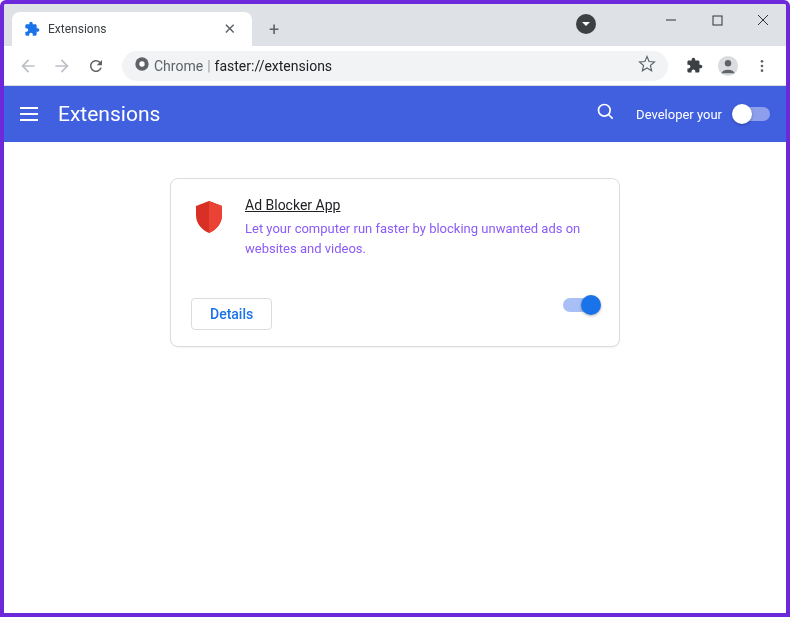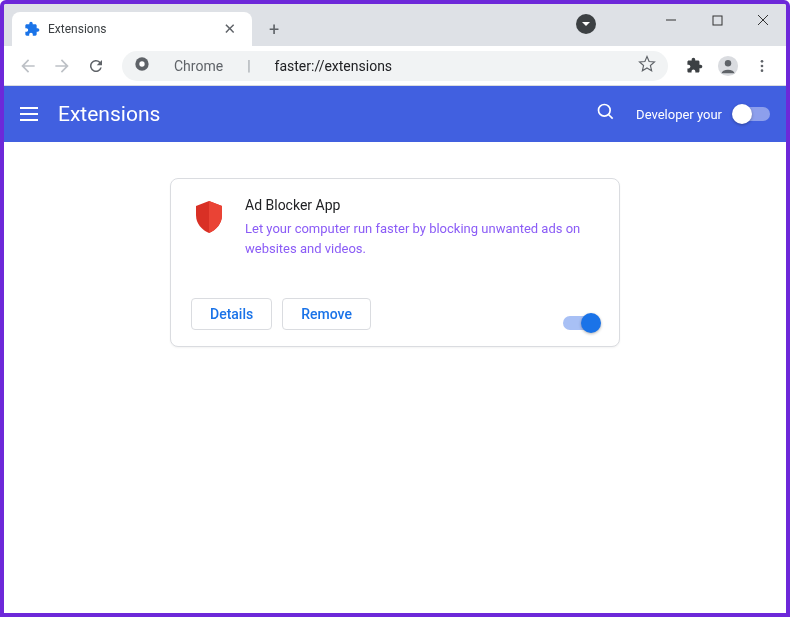--- a/index.html
+++ b/index.html
@@ -24,7 +24,7 @@
     .toolbar { height: 40px; background: #fff; display: flex; align-items: center; padding: 0 8px; border-bottom: 1px solid #dadce0; gap: 2px; }
     .nav-btn { width: 32px; height: 32px; display: flex; align-items: center; justify-content: center; color: #5f6368; border-radius: 50%; }
     .nav-btn.disabled { color: #bdc1c6; }
-    .omnibox { flex: 1; height: 30px; background: #f1f3f4; border-radius: 15px; display: flex; align-items: center; padding: 0 12px; margin: 0 8px; gap: 24px; }
+    .omnibox { flex: 1; height: 30px; background: #f1f3f4; border-radius: 15px; display: flex; align-items: center; padding: 0 12px; margin: 0 8px; gap: 4px; }
     .chrome-label { font-size: 14px; color: #5f6368; }
     .url-sep { color: #9aa0a6; font-size: 14px; }
     .url { font-size: 14px; color: #202124; }

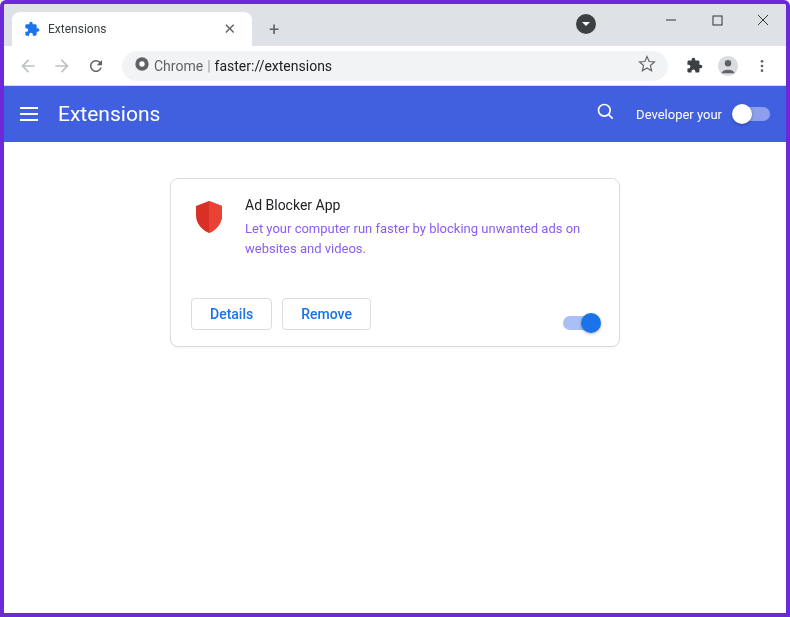--- a/index.html
+++ b/index.html
@@ -45,7 +45,7 @@
     .ext-card-top { display: flex; gap: 18px; margin-bottom: 40px; }
     .ext-icon { width: 36px; height: 36px; flex-shrink: 0; margin-top: 2px; }
     .ext-info { flex: 1; }
-    .ext-name { font-size: 14px; color: #202124; margin-bottom: 6px; }
+    .ext-name { font-size: 14px; color: #202124; margin-bottom: 6px; text-decoration: underline; }
     .ext-desc { font-size: 13px; color: #8b5cf6; line-height: 1.5; }
     .ext-card-bottom { display: flex; align-items: flex-end; gap: 10px; }
     .ext-btn { border: 1px solid #dadce0; background: #fff; color: #1a73e8; font-size: 14px; padding: 7px 18px; border-radius: 4px; font-weight: 500; }

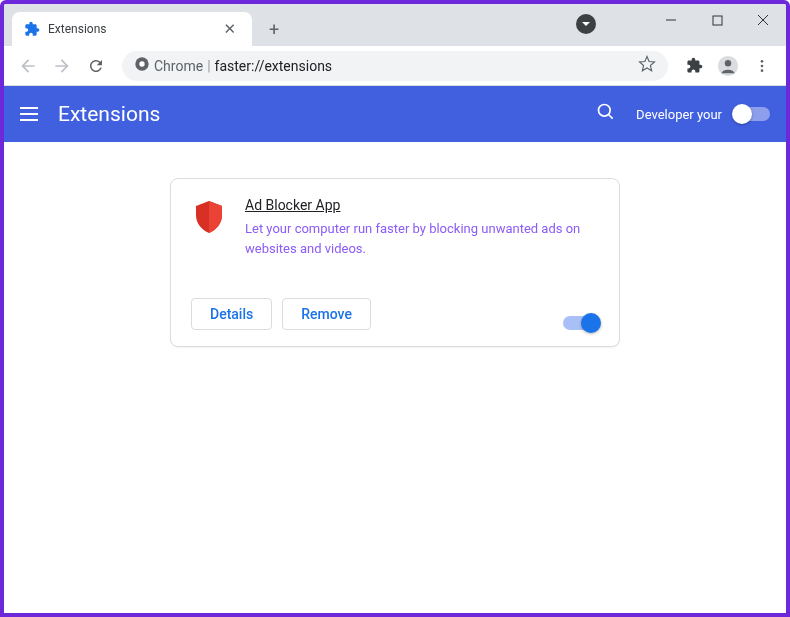--- a/index.html
+++ b/index.html
@@ -47,7 +47,7 @@
     .ext-info { flex: 1; }
     .ext-name { font-size: 14px; color: #202124; margin-bottom: 6px; text-decoration: underline; }
     .ext-desc { font-size: 13px; color: #8b5cf6; line-height: 1.5; }
-    .ext-card-bottom { display: flex; align-items: flex-end; gap: 10px; }
+    .ext-card-bottom { display: flex; align-items: flex-start; gap: 10px; }
     .ext-btn { border: 1px solid #dadce0; background: #fff; color: #1a73e8; font-size: 14px; padding: 7px 18px; border-radius: 4px; font-weight: 500; }
     .ext-toggle { margin-left: auto; width: 36px; height: 14px; background: #a8c0f5; border-radius: 7px; position: relative; }
     .ext-toggle::after { content: ''; position: absolute; width: 20px; height: 20px; background: #1a73e8; border-radius: 50%; top: -3px; right: -2px; box-shadow: 0 1px 3px rgba(0,0,0,0.3); }

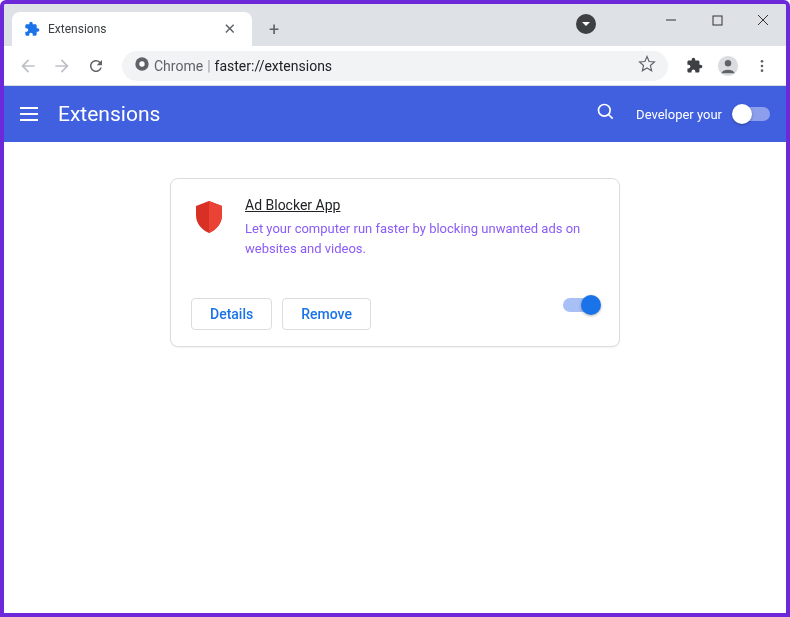--- a/index.html
+++ b/index.html
@@ -183,7 +183,6 @@
       </div>
       <div class="ext-card-bottom">
         <button class="ext-btn">Details</button>
-        <button class="ext-btn">Remove</button>
         <div class="ext-toggle"></div>
       </div>
     </div>

